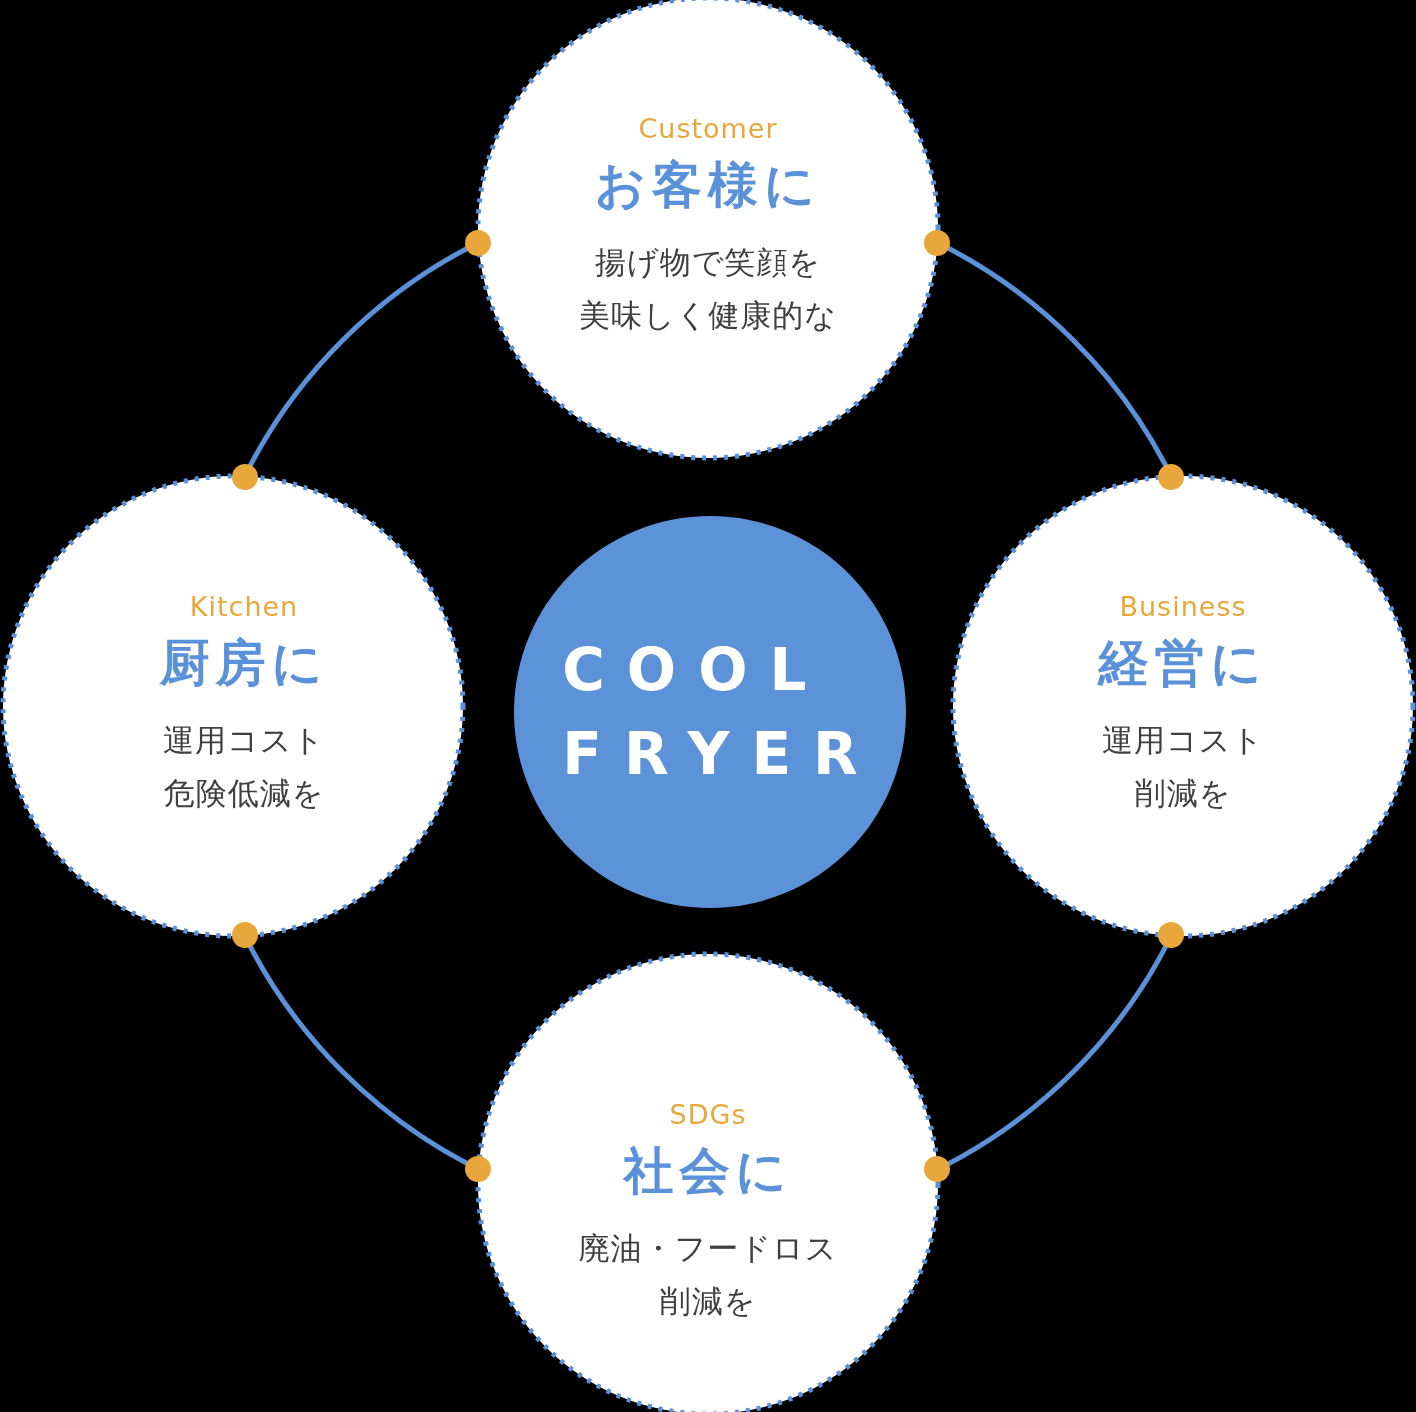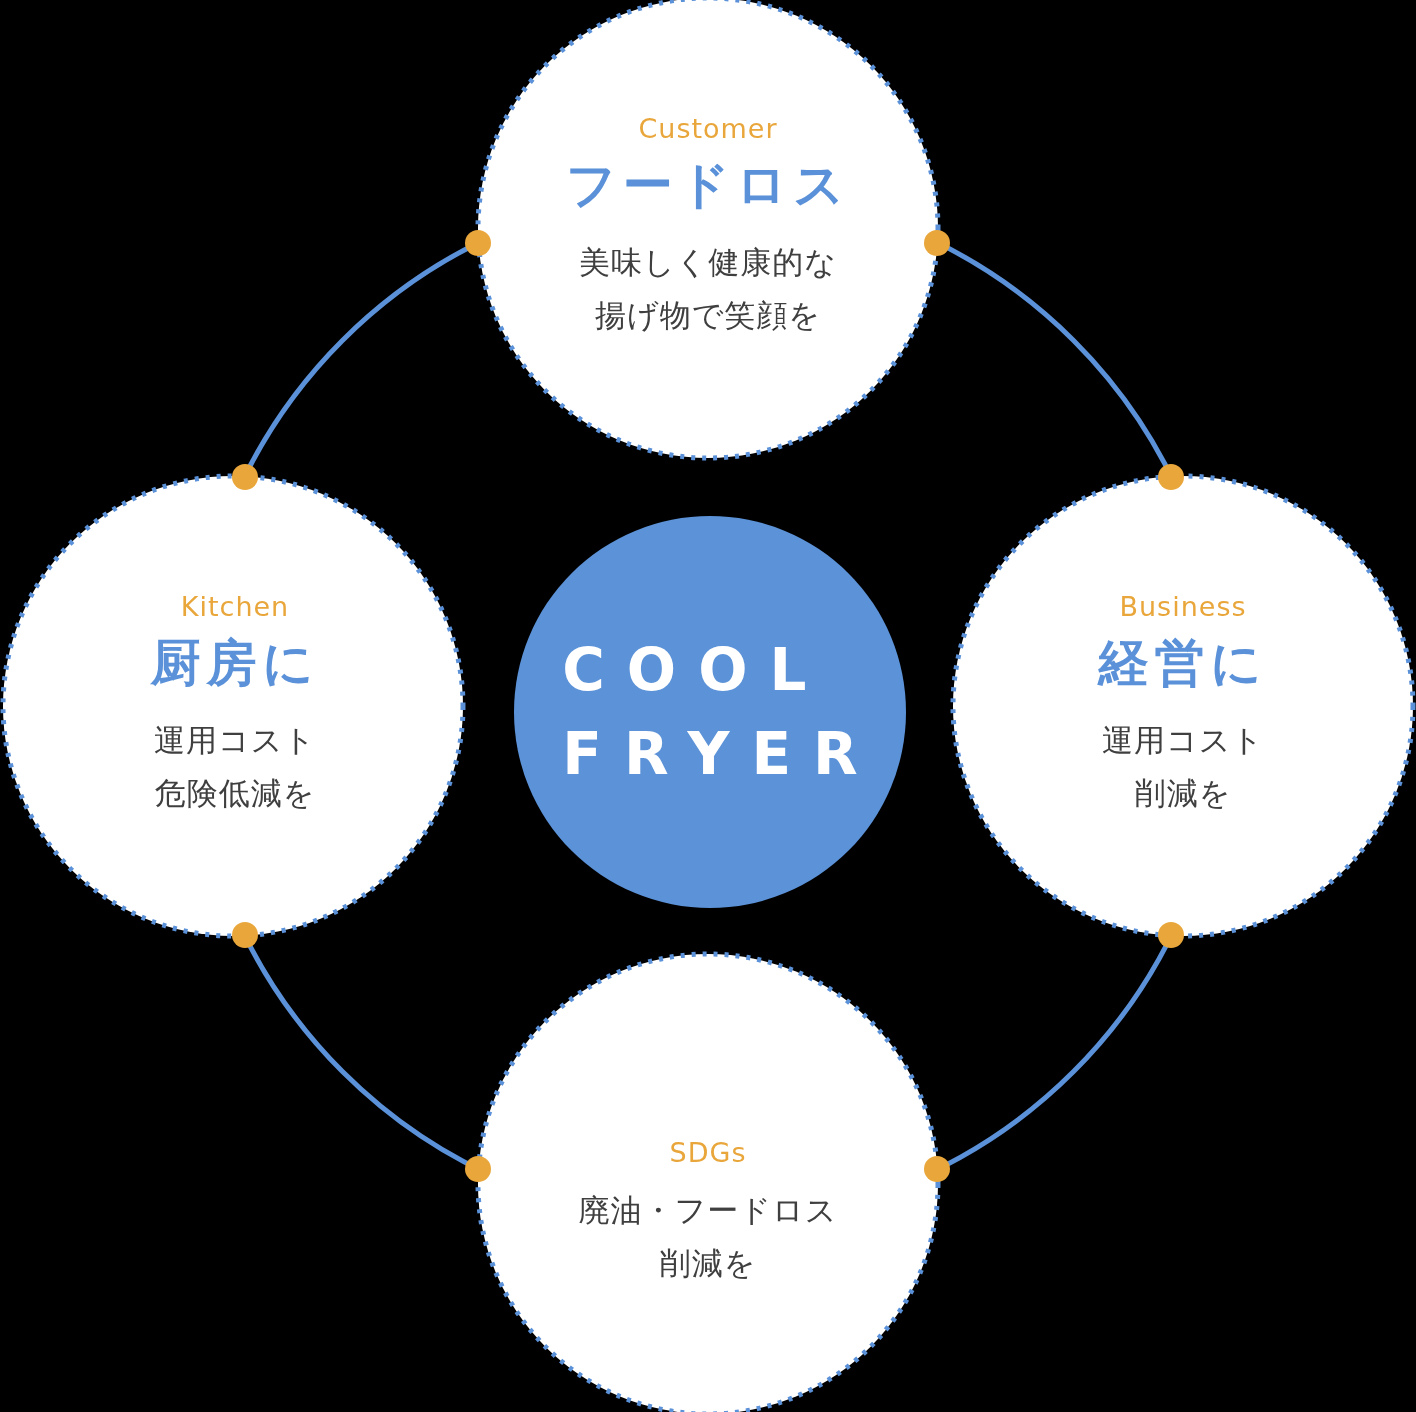--- a/index.html
+++ b/index.html
@@ -99,7 +99,7 @@
 
   <div class="node node-top">
     <div class="node-label">Customer</div>
-    <div class="node-title">フードロス</div>
+    <div class="node-title">お客様に</div>
     <div class="node-body">
       <div>美味しく健康的な</div>
       <div>揚げ物で笑顔を</div>

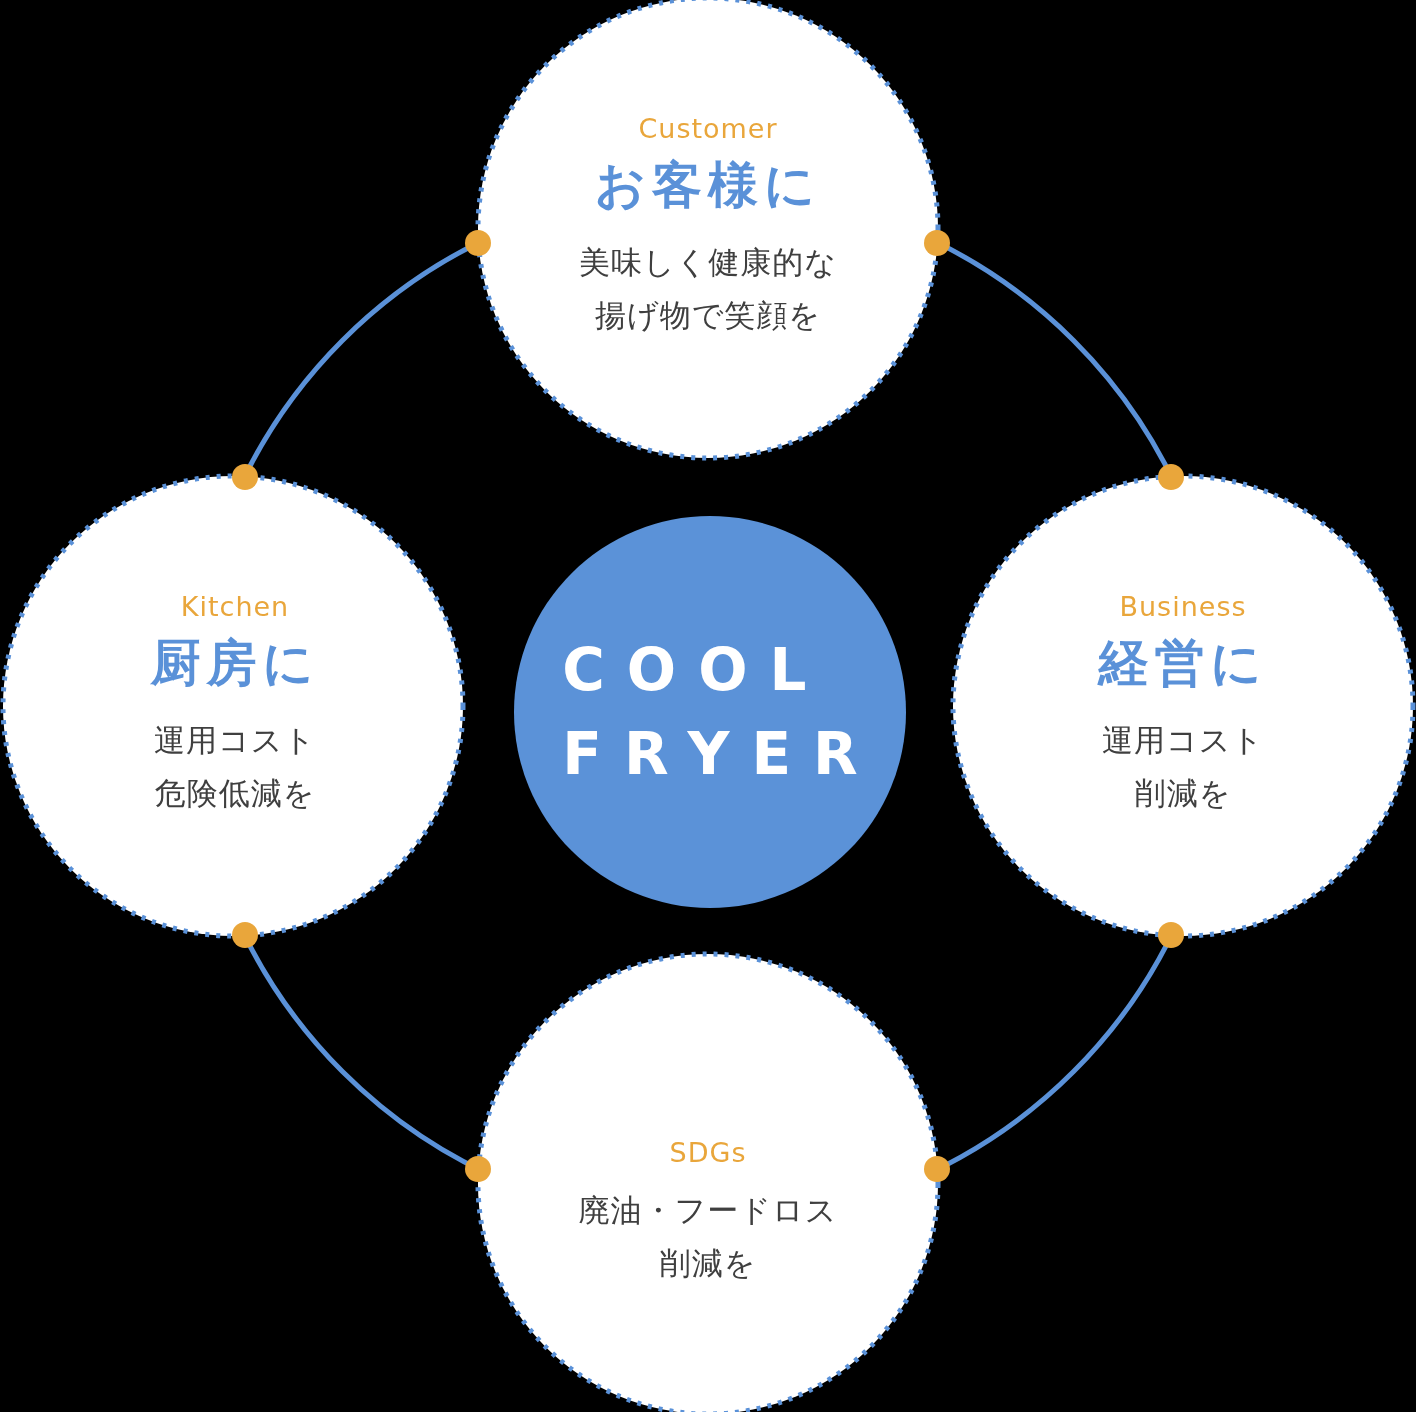--- a/index.html
+++ b/index.html
@@ -101,8 +101,8 @@
     <div class="node-label">Customer</div>
     <div class="node-title">お客様に</div>
     <div class="node-body">
+      <div>揚げ物で笑顔を</div>
       <div>美味しく健康的な</div>
-      <div>揚げ物で笑顔を</div>
     </div>
   </div>
 

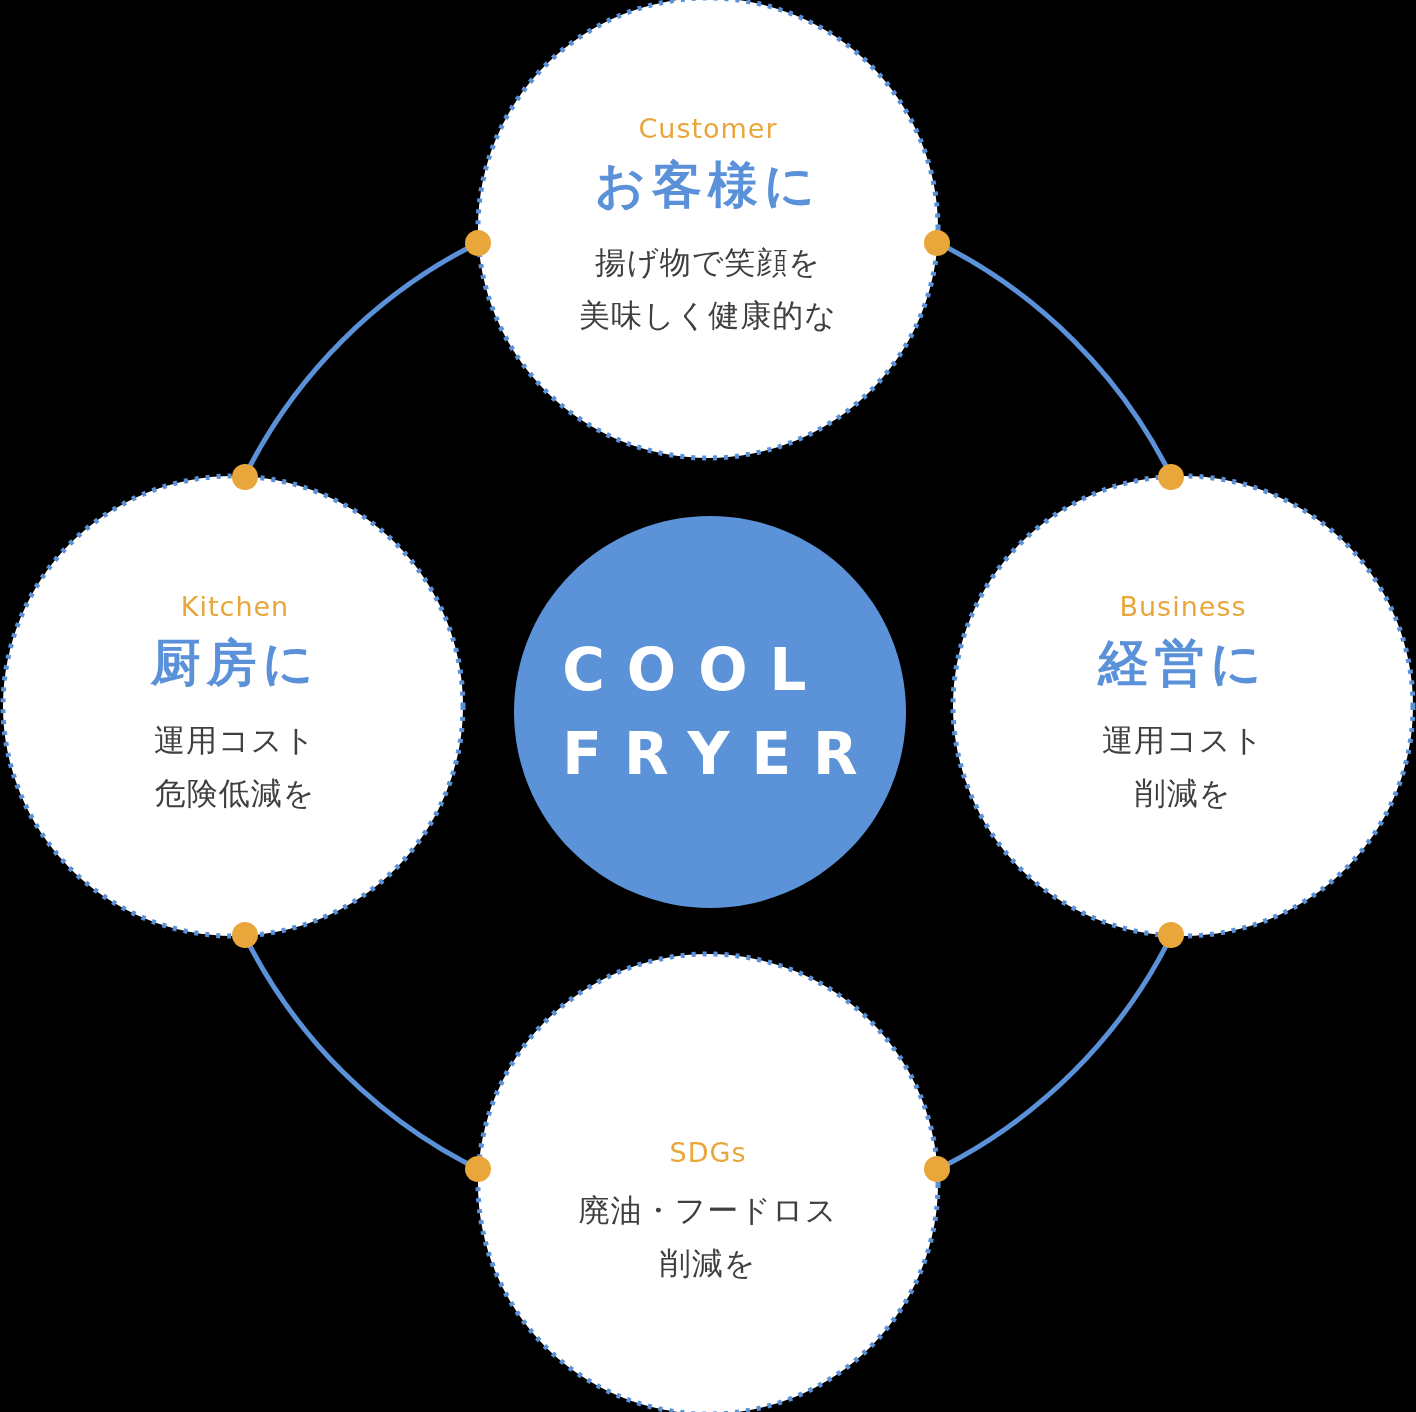--- a/index.html
+++ b/index.html
@@ -53,7 +53,7 @@
     letter-spacing:1px;
   }
   .node-top{left:708px;top:228px;}
-  .node-left{left:235px;top:706px;}
+  .node-left{left:244px;top:706px;}
   .node-right{left:1183px;top:706px;text-align:center;}
   .node-bottom{left:708px;top:1214px;}
 

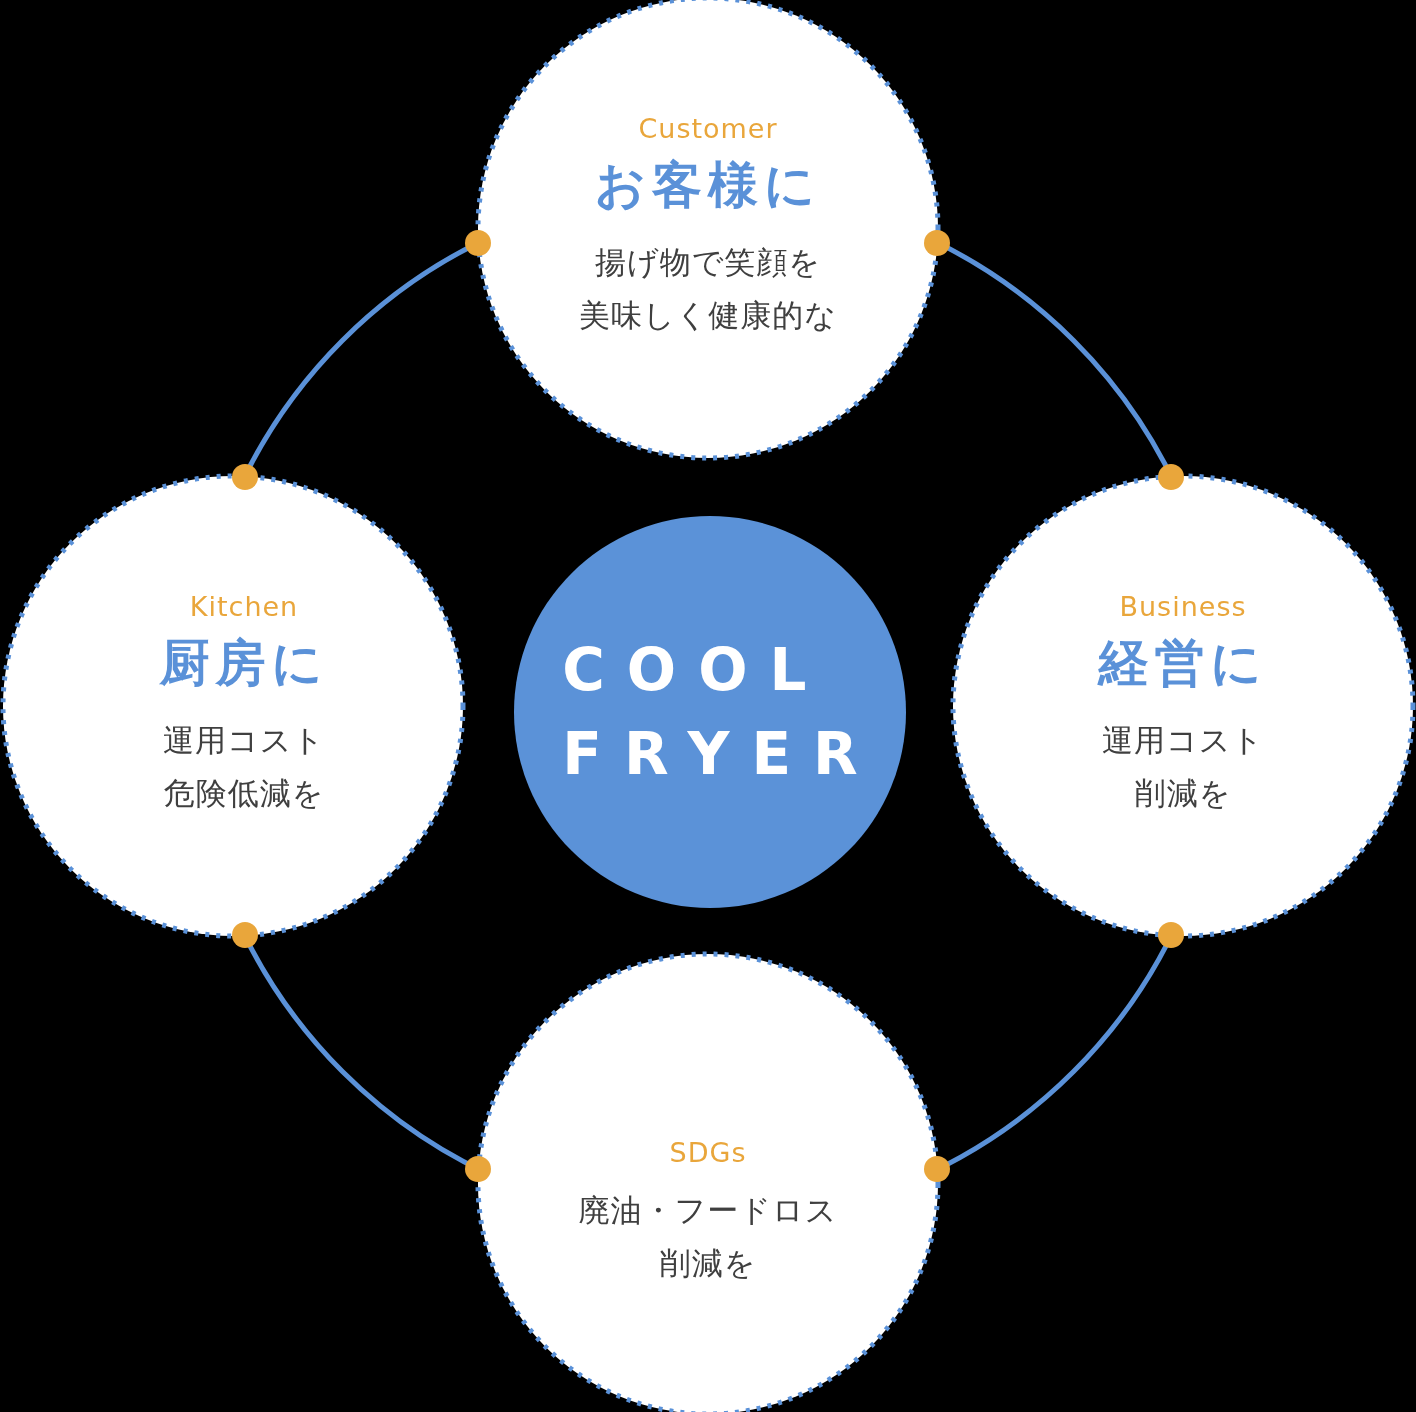--- a/index.html
+++ b/index.html
@@ -126,6 +126,7 @@
 
   <div class="node node-bottom">
     <div class="node-label">SDGs</div>
+    <div class="node-title">社会に</div>
     <div class="node-body">
       <div>廃油・フードロス</div>
       <div>削減を</div>

